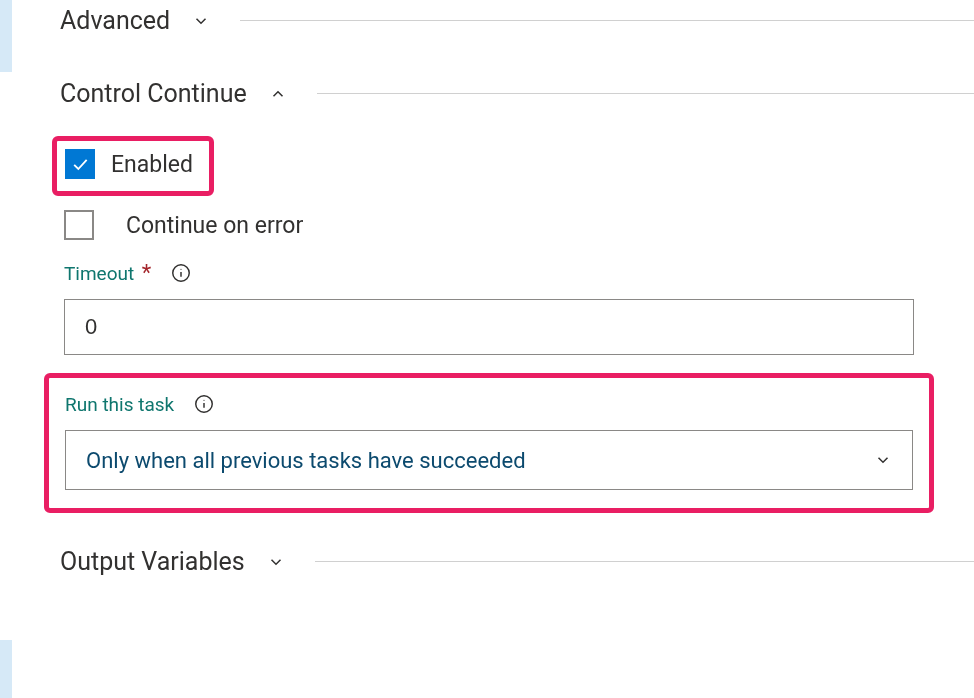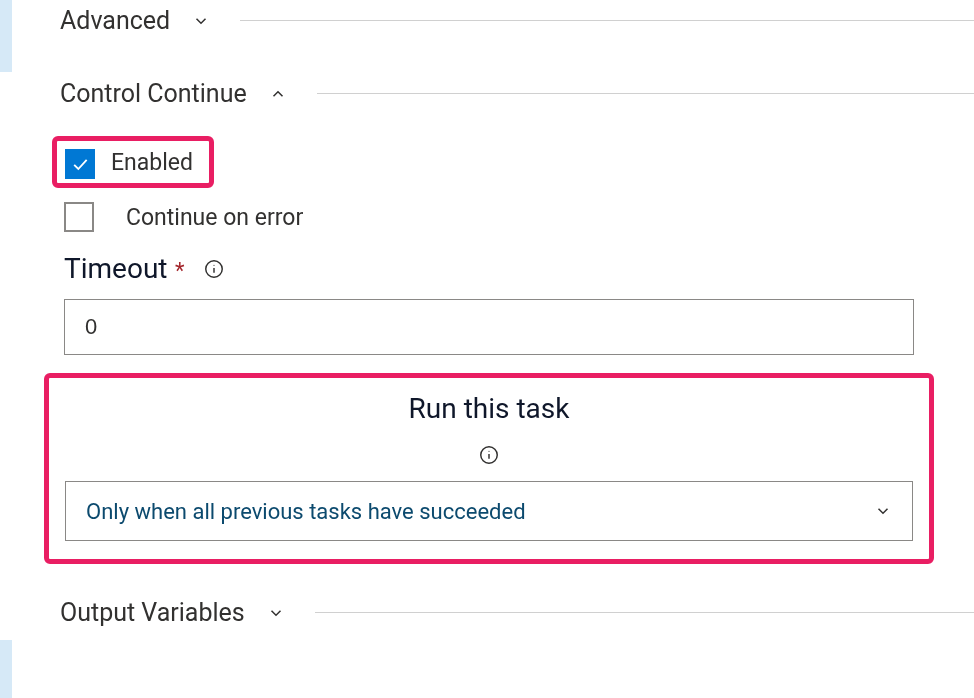--- a/index.html
+++ b/index.html
@@ -89,8 +89,9 @@
   .highlight-box {
     border: 5px solid #e91e63;
     border-radius: 6px;
-    padding: 8px 16px 4px 8px;
+    padding: 8px 16px 12px 8px;
     display: inline-flex;
+    align-items: center;
     gap: 16px;
     margin-left: -12px;
     margin-bottom: 14px;

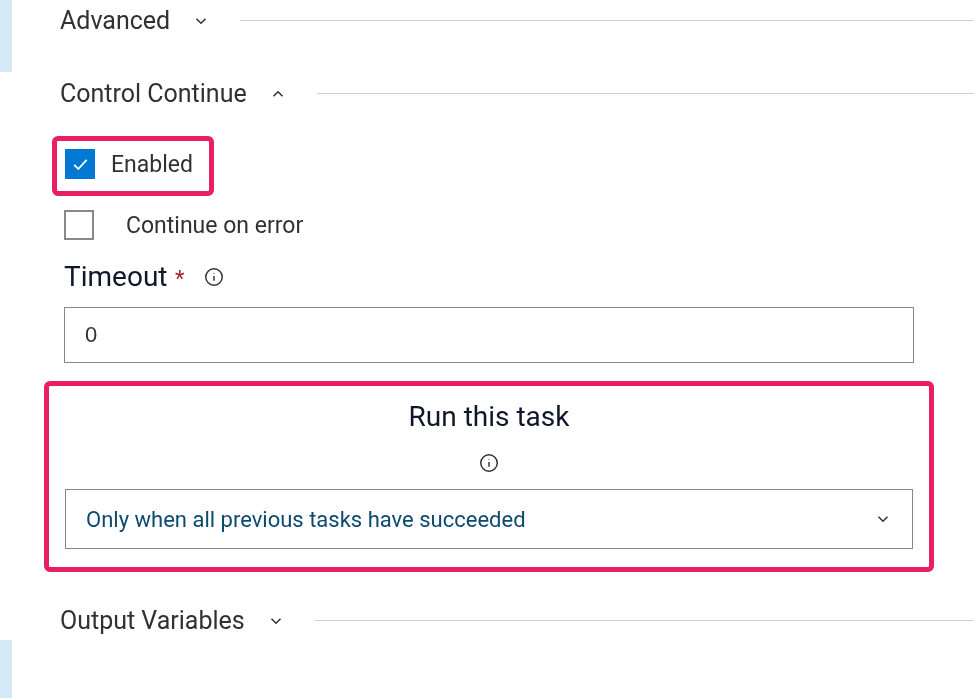--- a/index.html
+++ b/index.html
@@ -104,8 +104,8 @@
     margin-top: 20px;
   }
   .field-label {
-    font-size: 28px;
-    color: #0f172a;
+    font-size: 19px;
+    color: #0f766e;
   }
   .required-star {
     color: #a4262c;

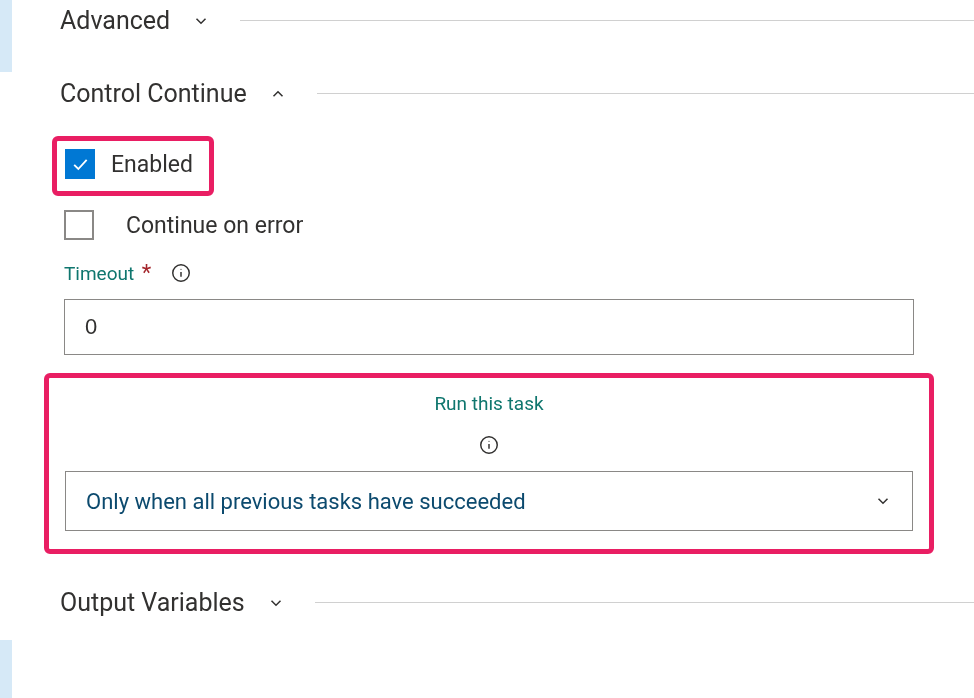--- a/index.html
+++ b/index.html
@@ -164,7 +164,6 @@
   }
   .highlight-block .field-label-row {
     margin-top: 0;
-    flex-direction: column;
   }
   .section-header.collapsed {
     margin-top: 32px;

